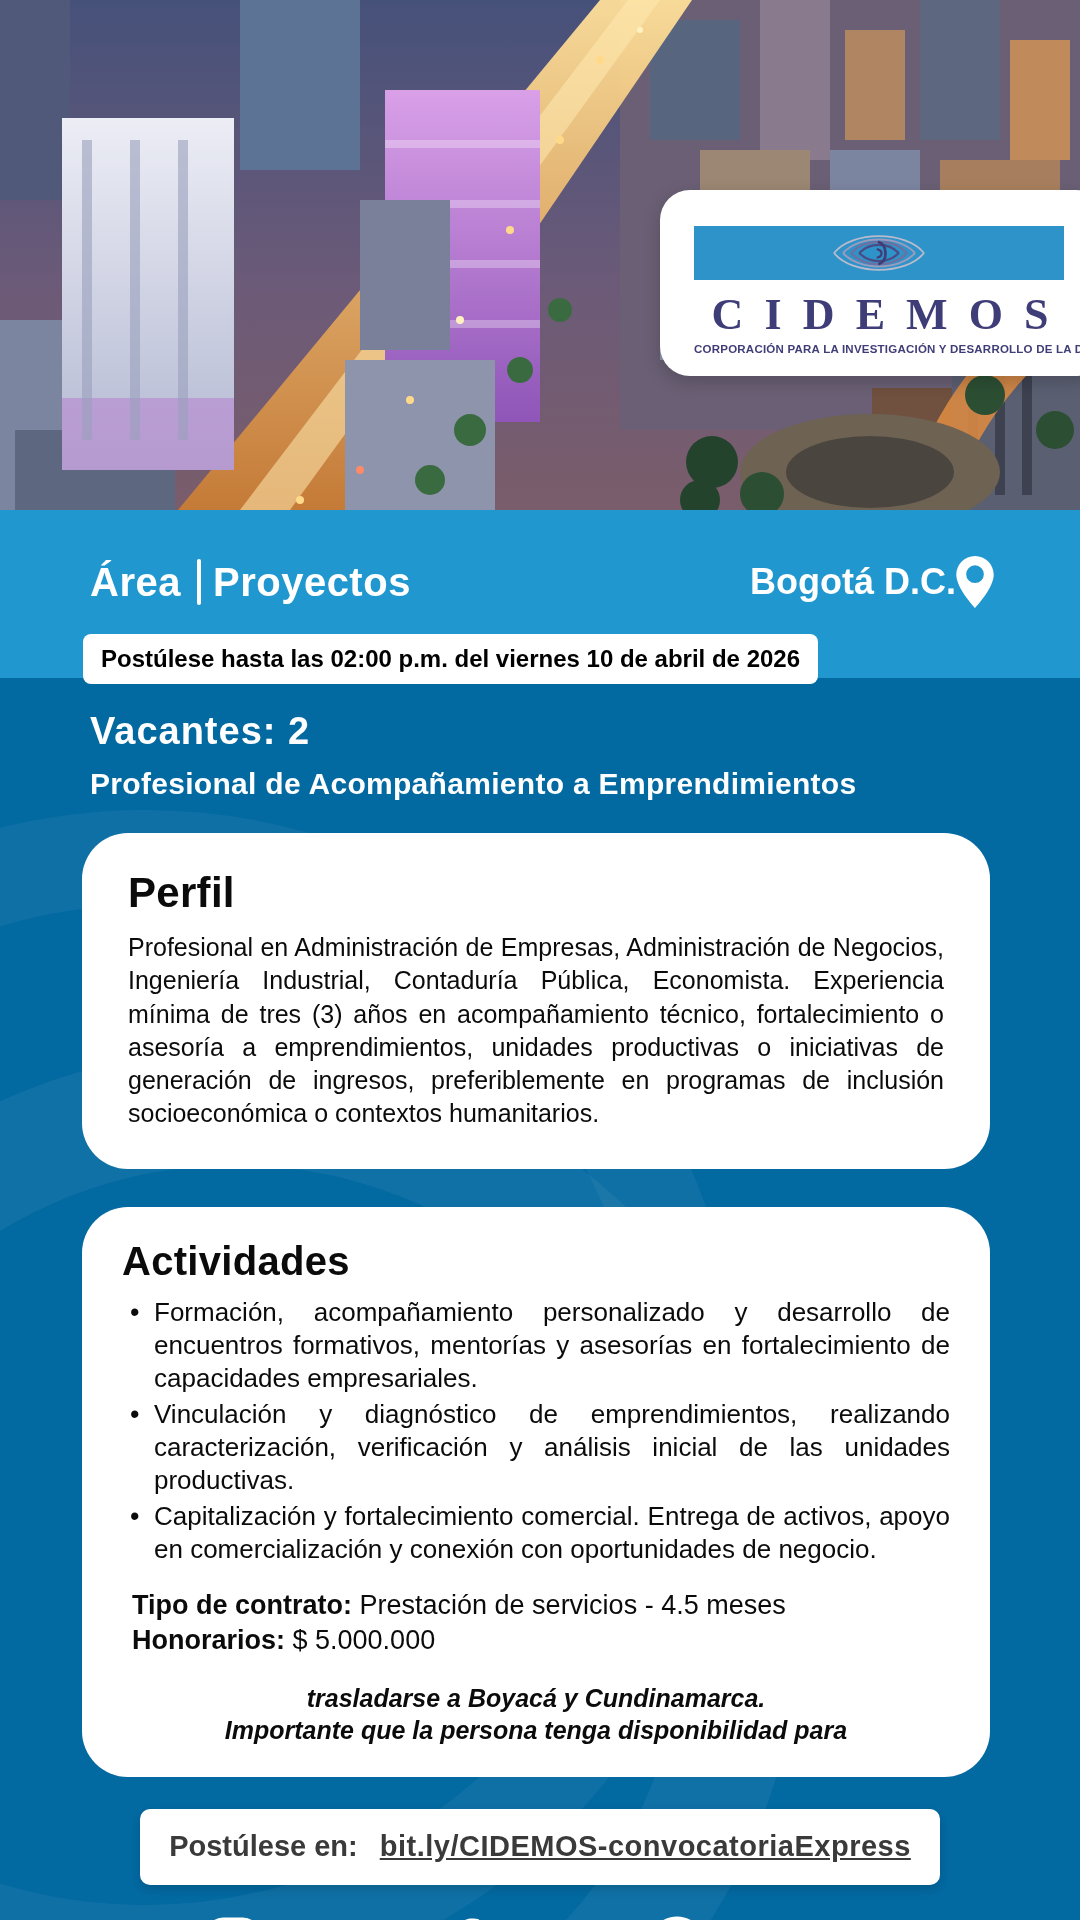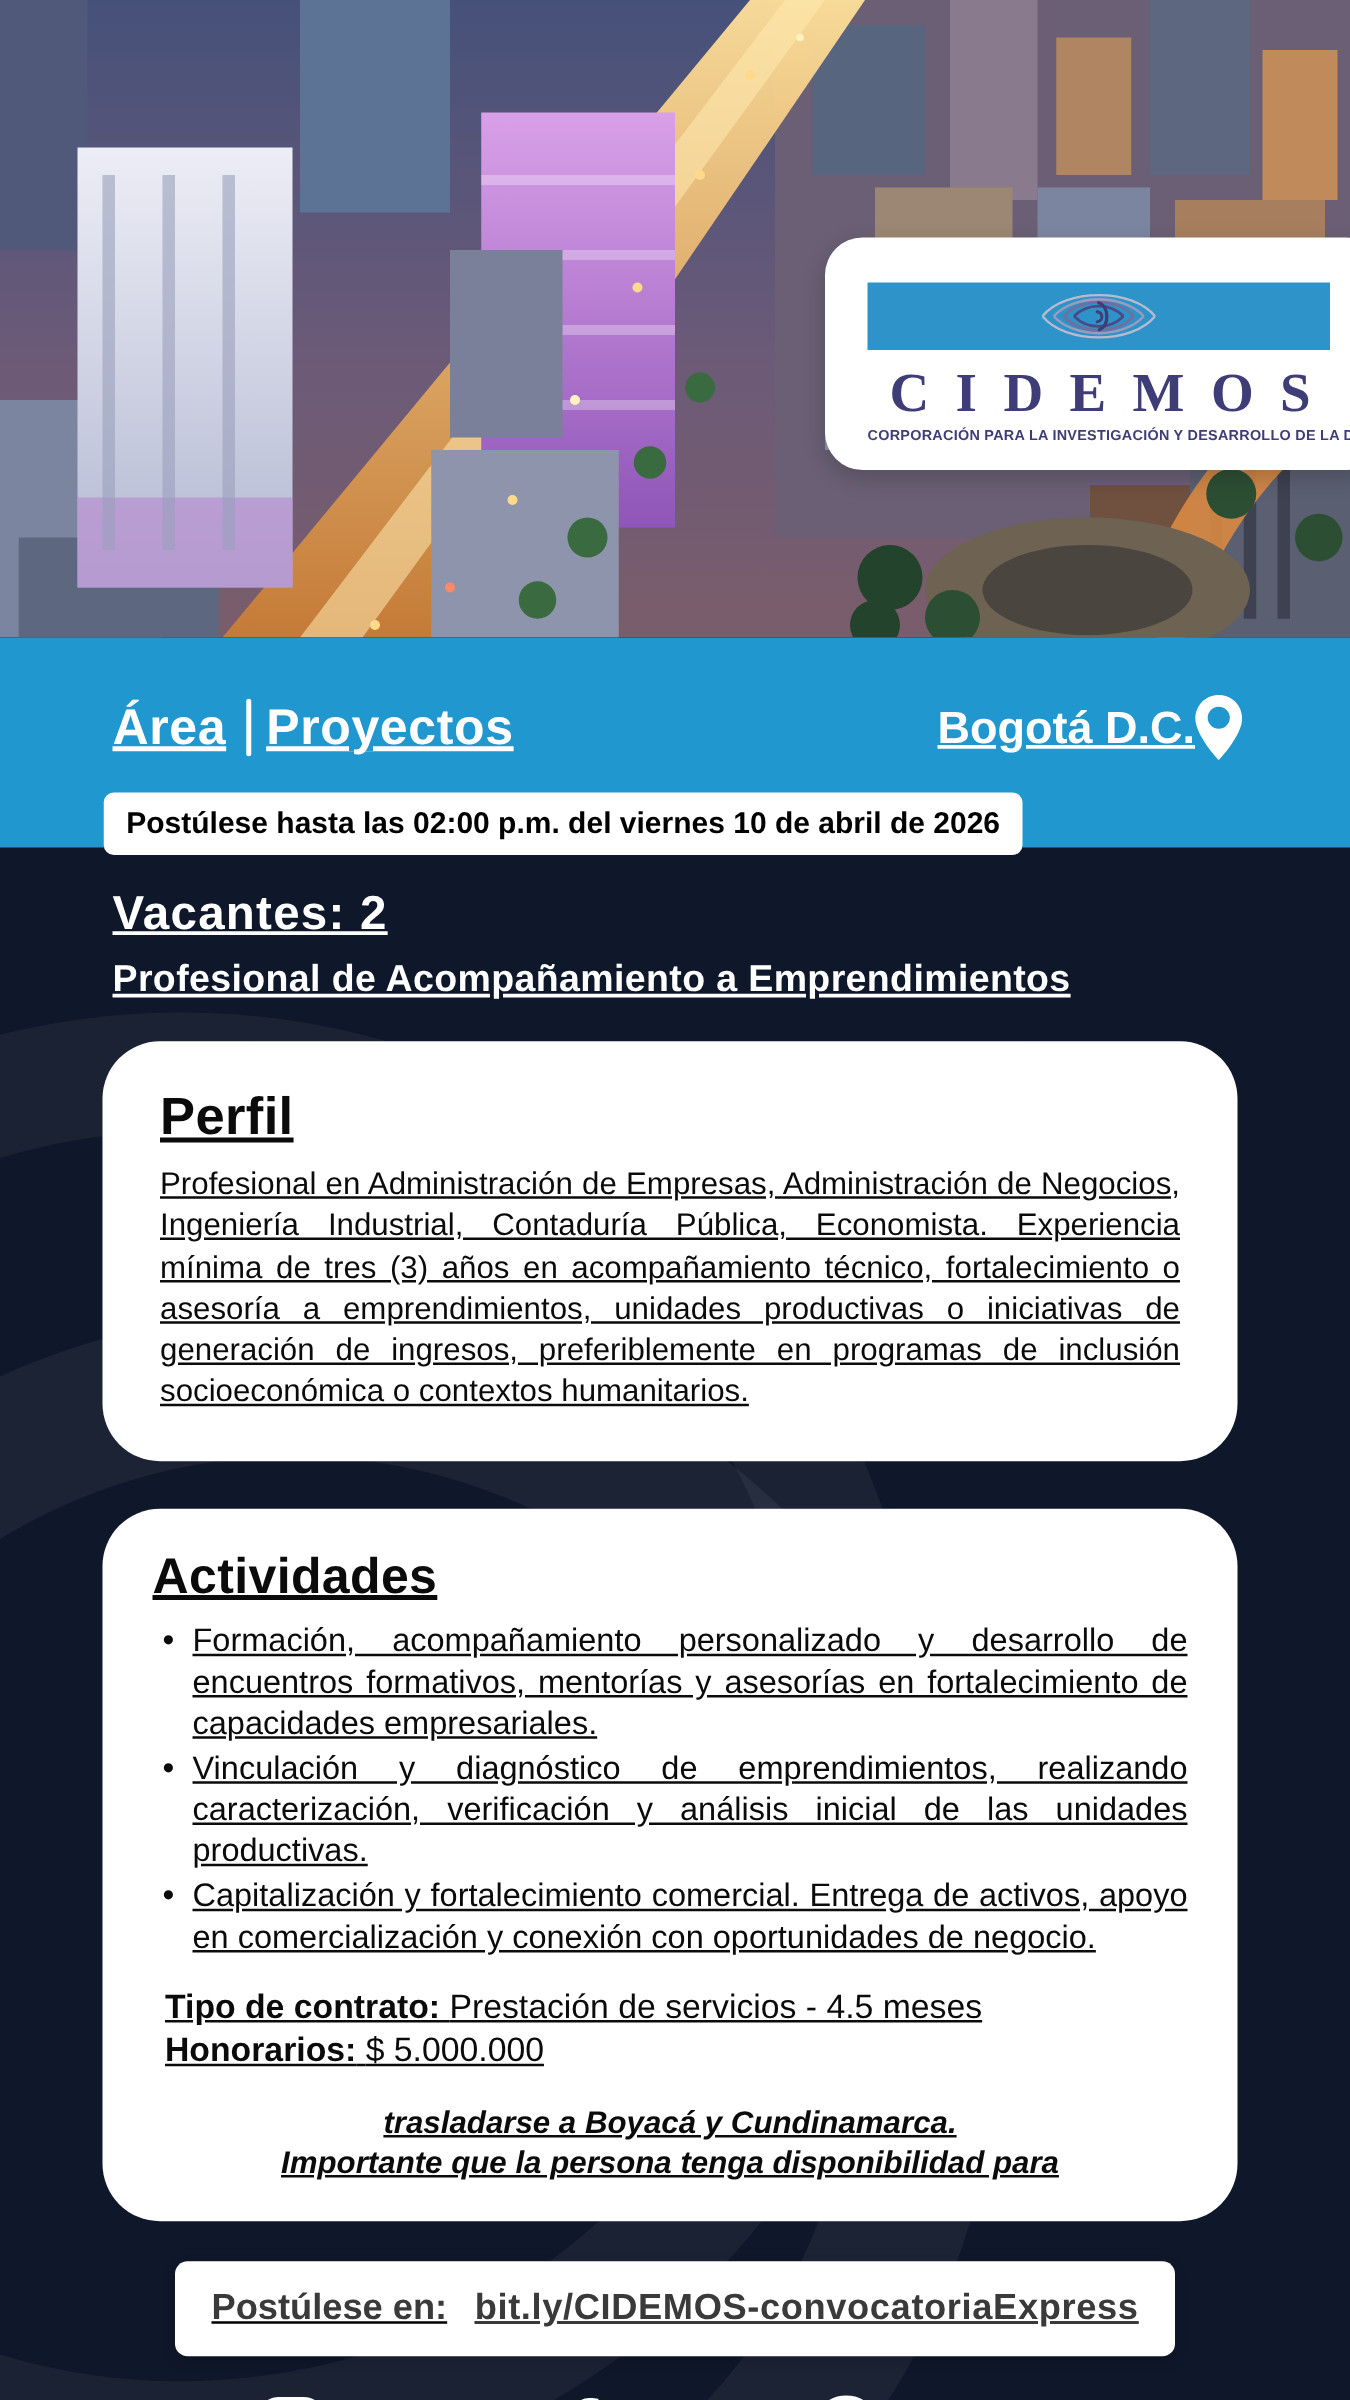--- a/index.html
+++ b/index.html
@@ -3,7 +3,7 @@
 <meta charset="utf-8">
 <style>
   html,body{margin:0;padding:0;background:#072c3f;}
-  .page{position:relative;width:1080px;height:1920px;overflow:hidden;background:#0f172a;
+  .page{position:relative;width:1080px;height:1920px;overflow:hidden;background:#0369a1;
         font-family:"Liberation Sans",sans-serif;margin:0 auto;}
   
   .photo{position:absolute;top:0;left:0;width:1080px;height:510px;}

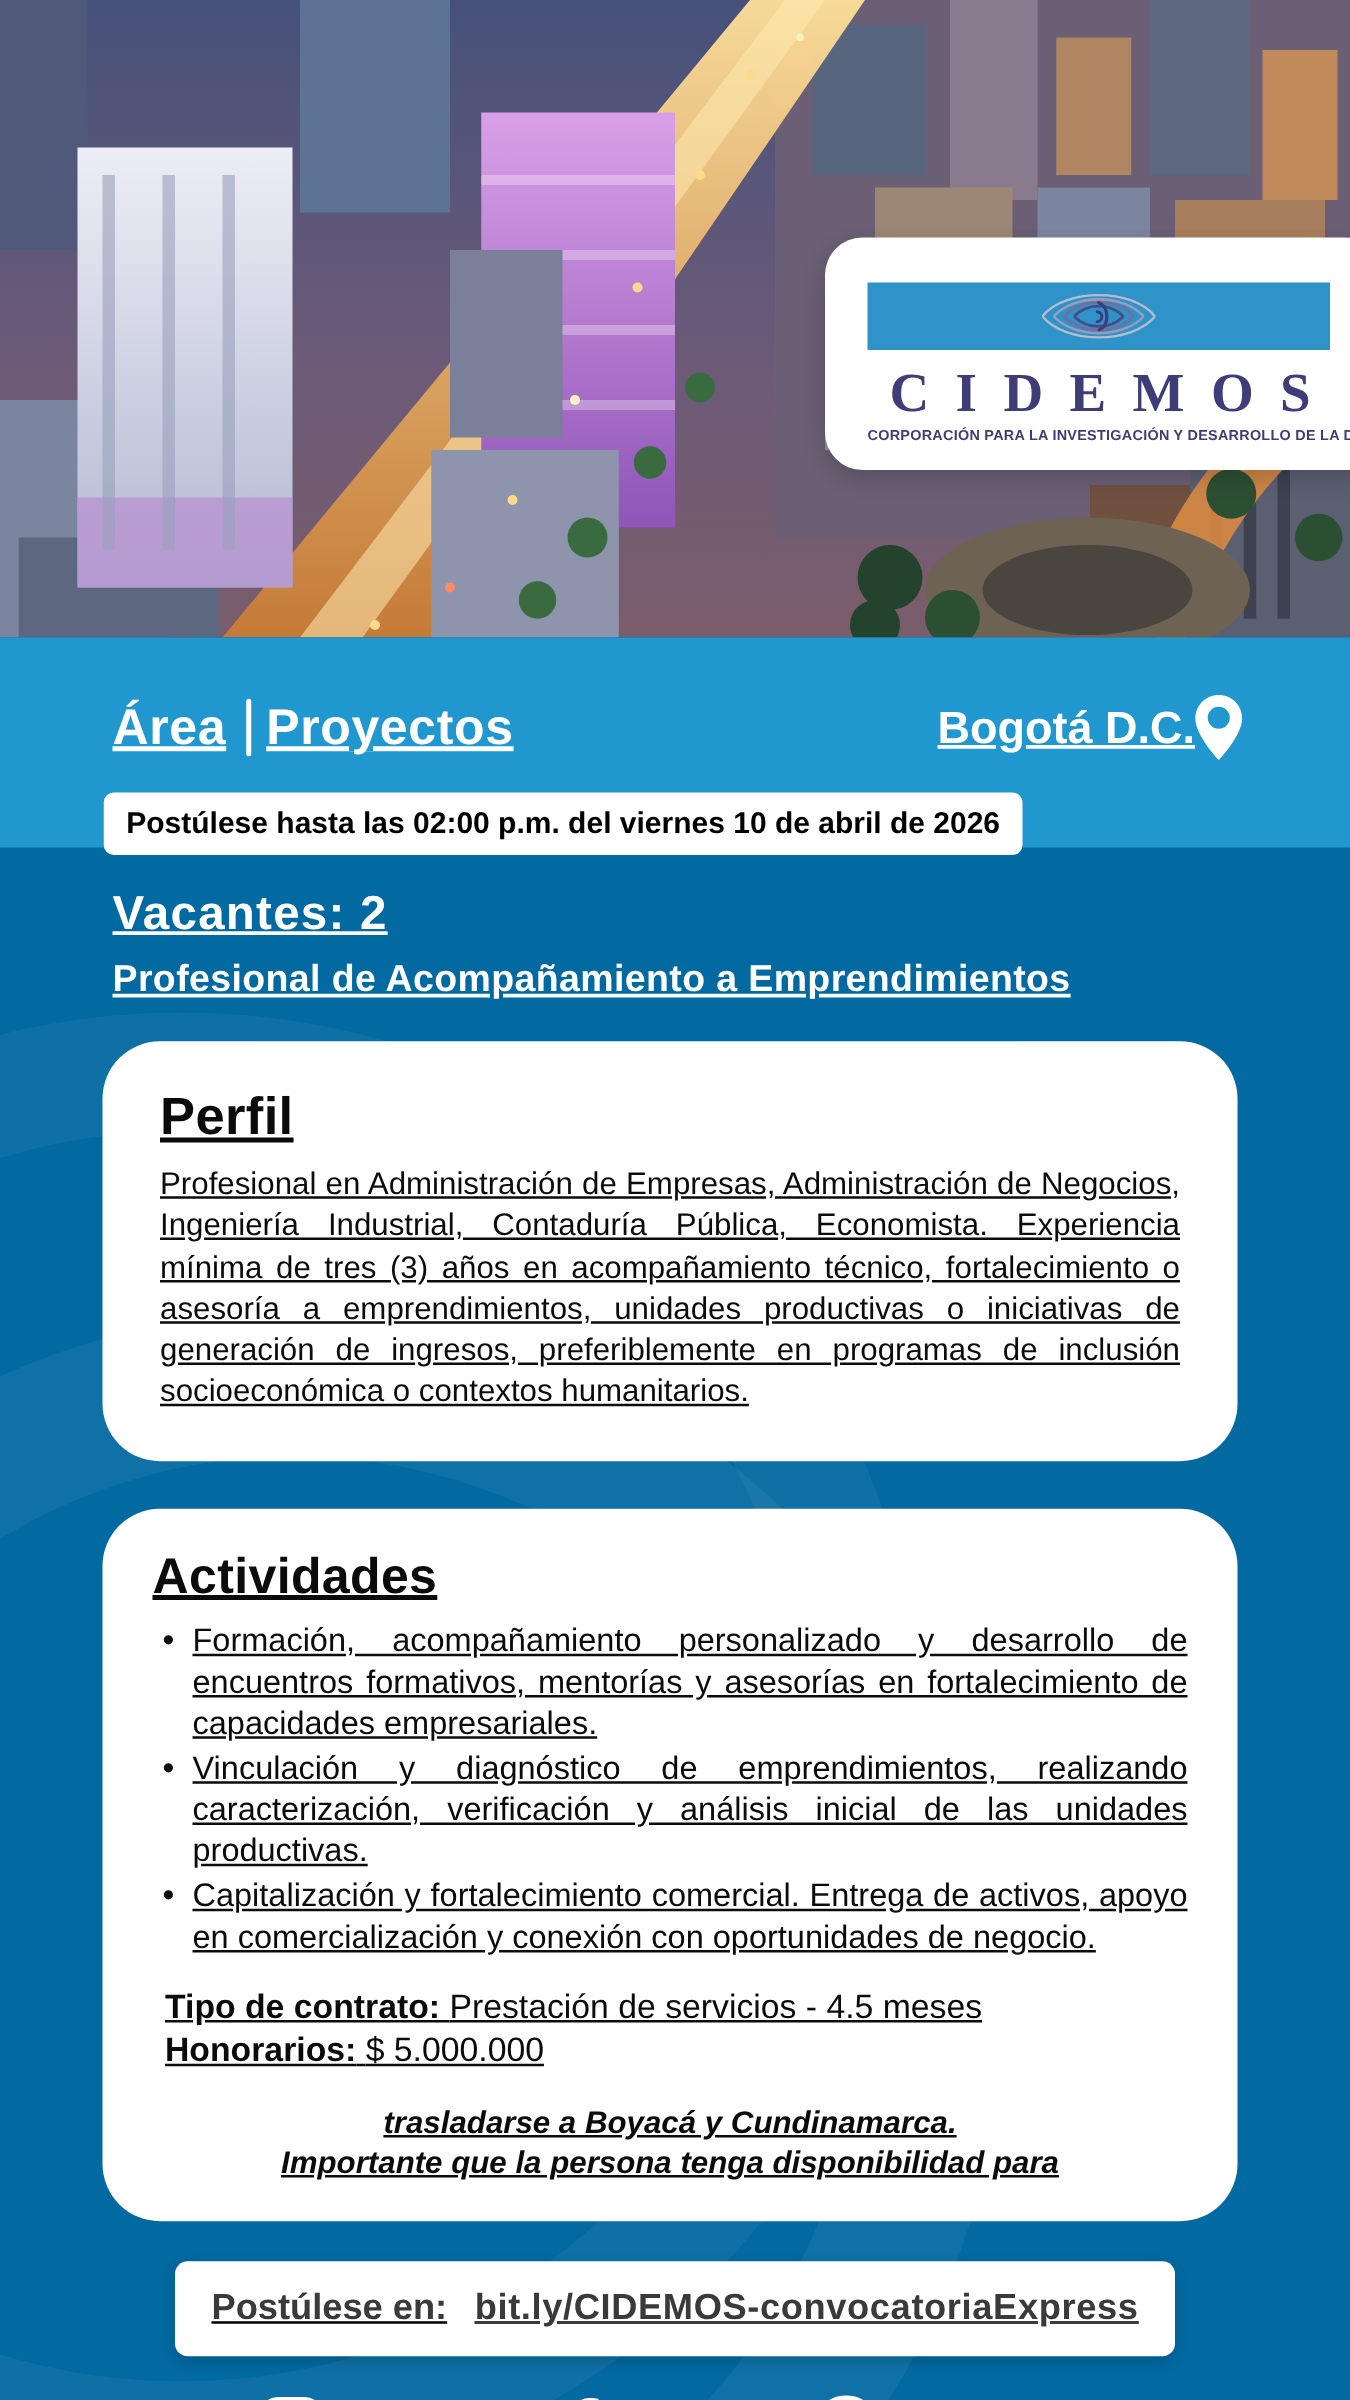--- a/index.html
+++ b/index.html
@@ -22,7 +22,7 @@
   .decor{position:absolute;border-radius:50%;pointer-events:none;}
   .d1{width:1000px;height:1000px;border:95px solid rgba(255,255,255,.05);left:-450px;top:300px;}
   .d2{width:900px;height:900px;border:115px solid rgba(255,255,255,.055);left:-330px;bottom:-260px;}
-  .content>.rel{position:relative;text-decoration:underline;}
+  .content>.rel{position:relative;}
   .area-row{display:flex;justify-content:space-between;align-items:center;margin:46px 86px 0 90px;color:#fff;}
   .area-left{display:flex;align-items:center;font-size:40px;font-weight:800;letter-spacing:.5px;}
   .area-div{width:4px;height:46px;background:#fff;margin:0 12px 0 16px;border-radius:2px;}

